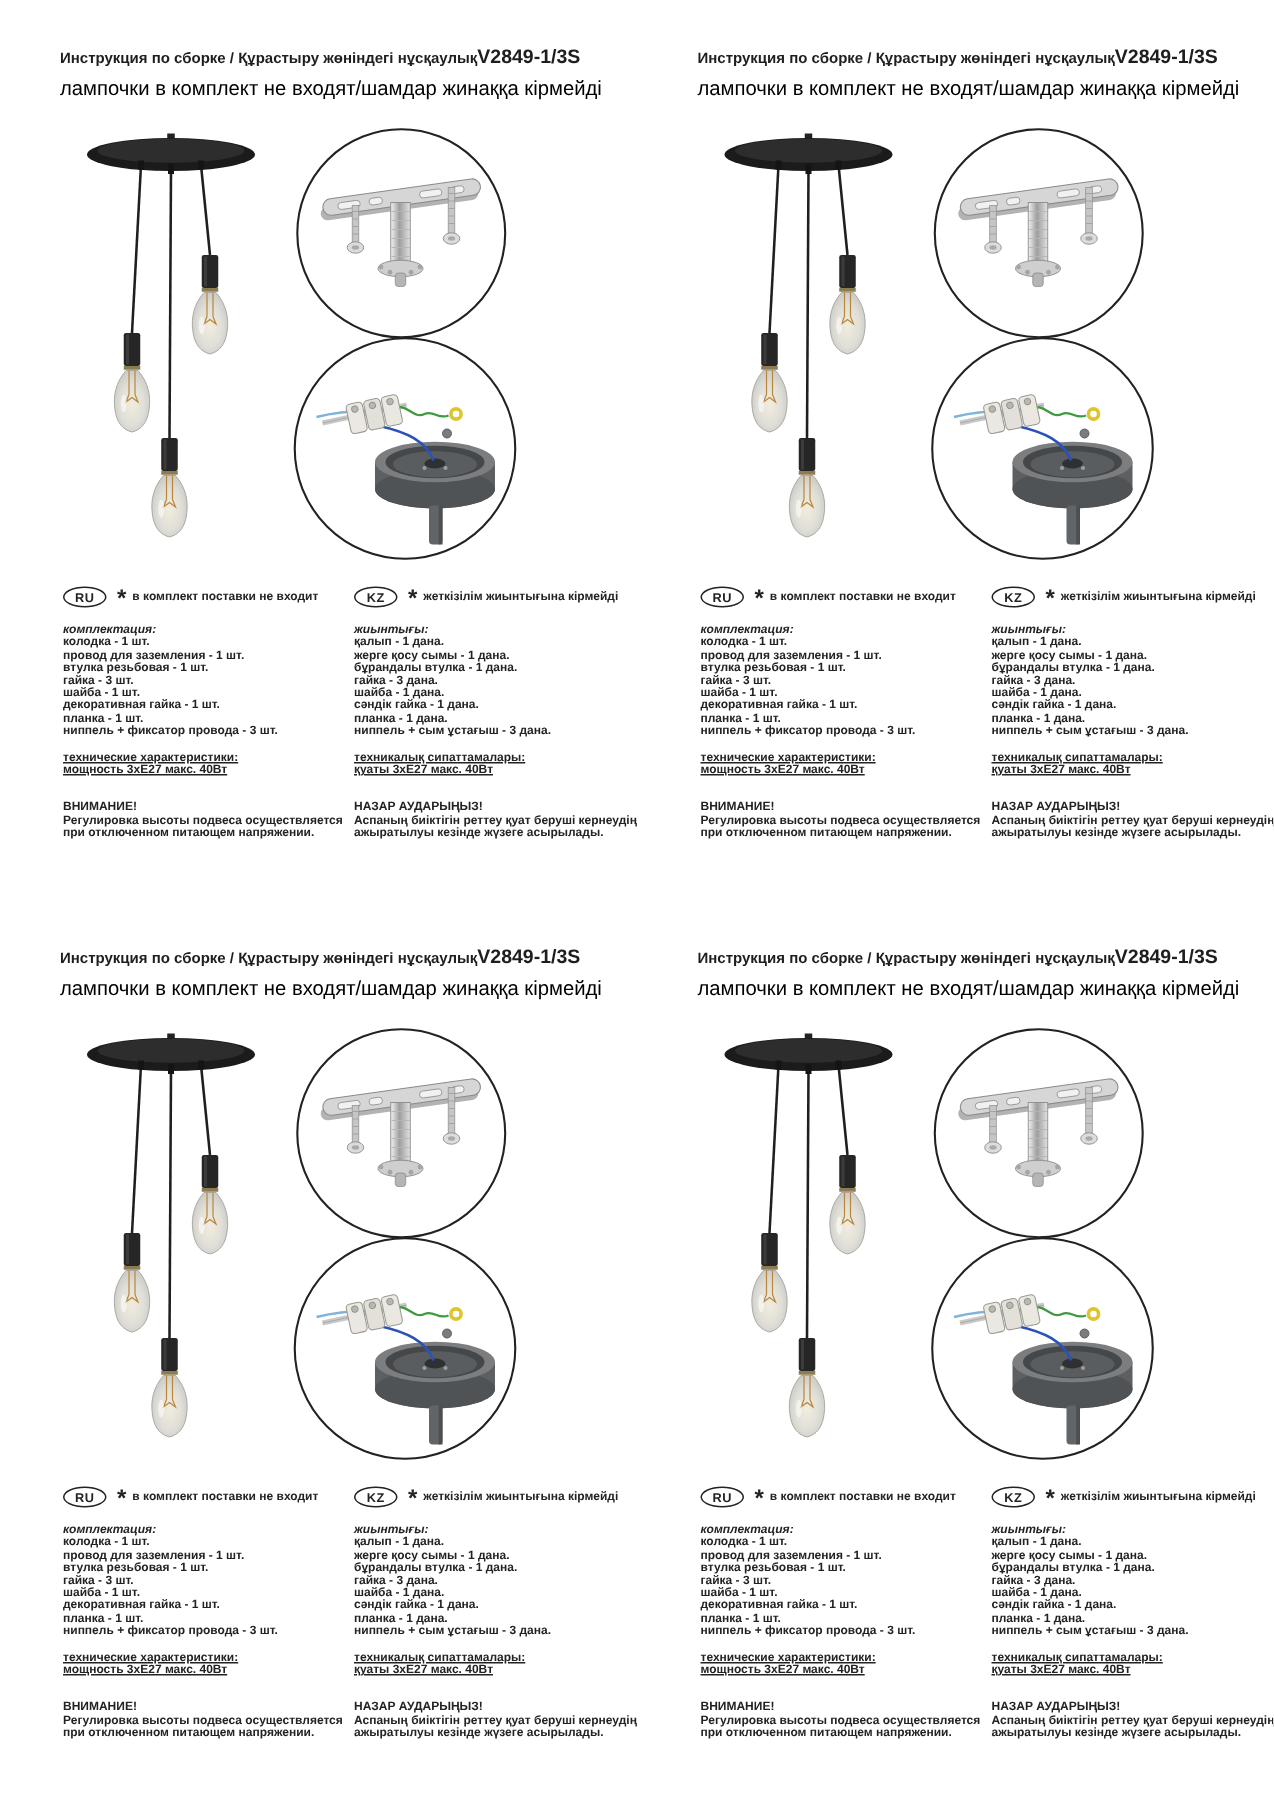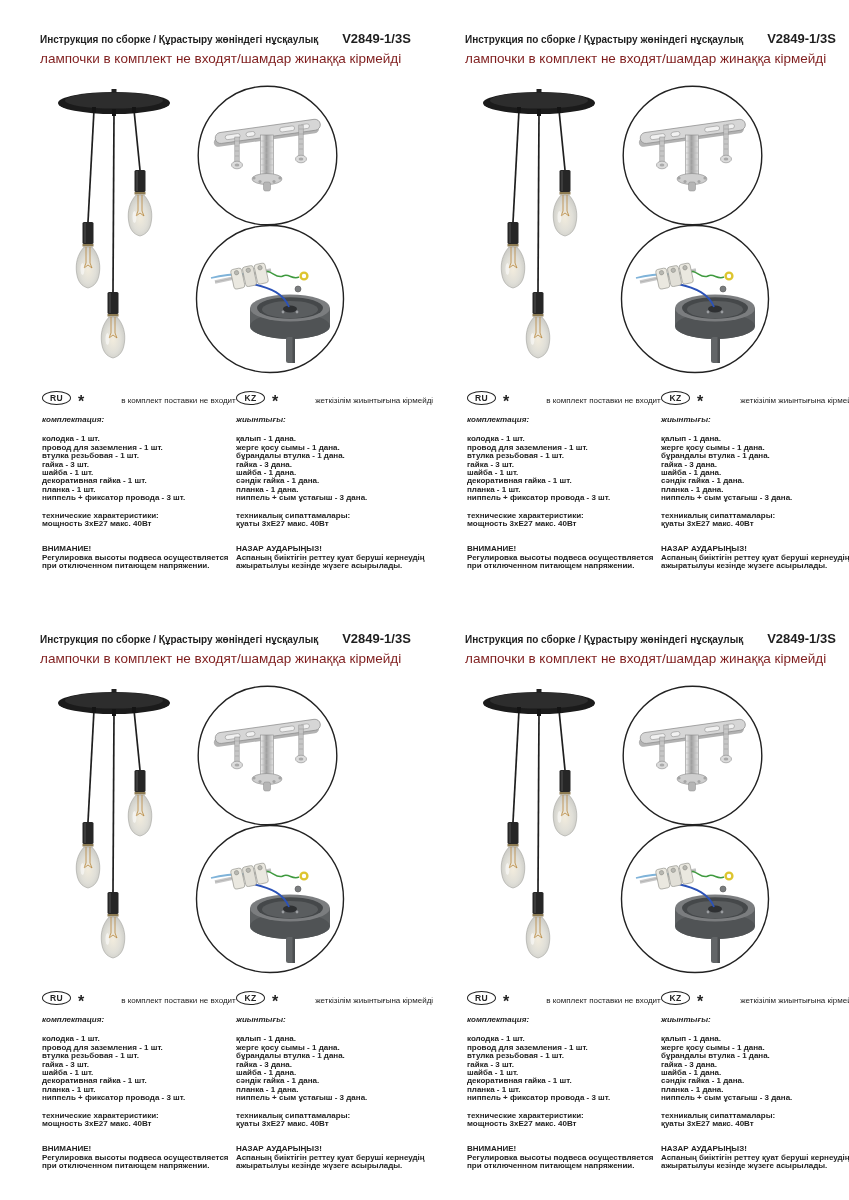--- a/index.html
+++ b/index.html
@@ -9,7 +9,7 @@
 
   .hdr{position:absolute;left:40px;top:29px;width:378px;white-space:nowrap;}
   .title{font-size:10px;font-weight:700;color:#1e1e1e;}
-  .model{font-size:13px;font-weight:700;color:#1e1e1e;margin-left:24px;}
+  .model{font-size:13px;font-weight:700;color:#1e1e1e;margin-left:0;}
   .subtitle{font-size:13.5px;font-weight:400;color:#7f1d1d;margin-top:4px;}
 
   .lamp-fig{position:absolute;left:42px;top:82px;margin:0;}

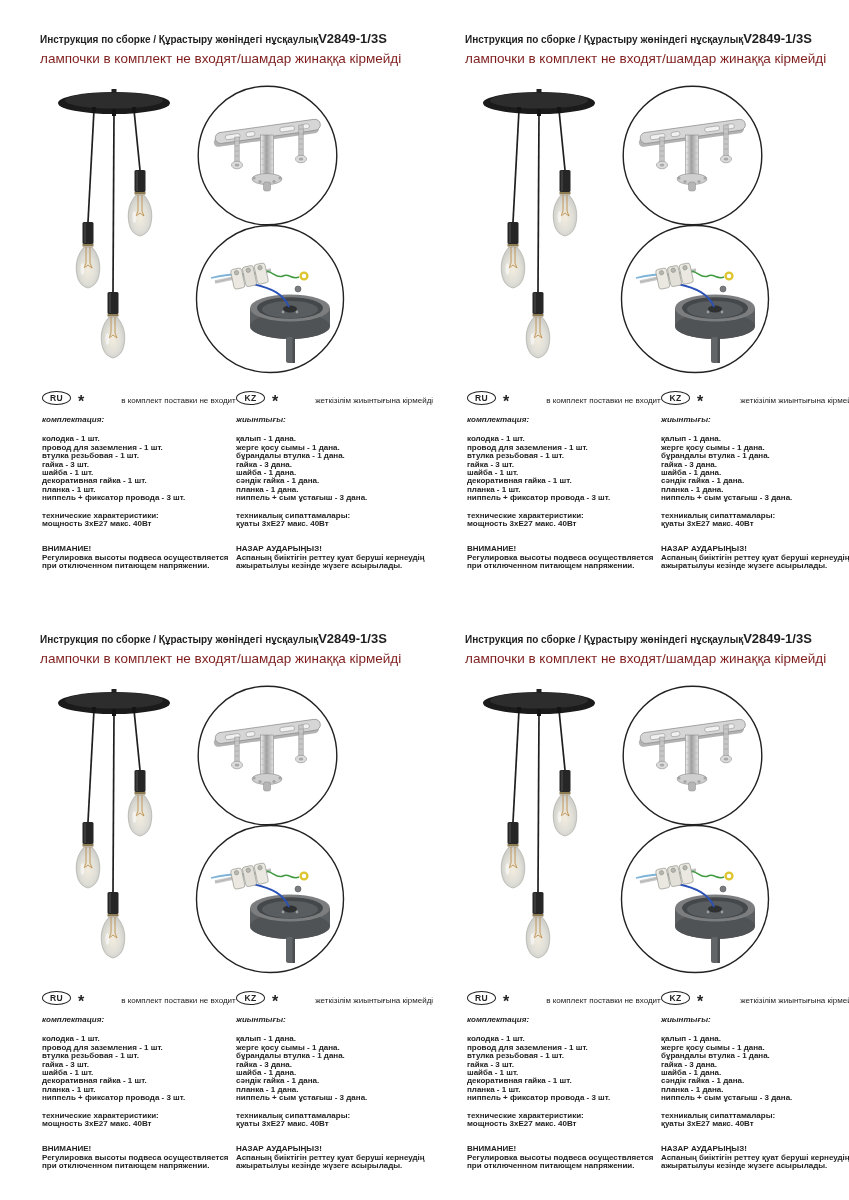--- a/index.html
+++ b/index.html
@@ -10,7 +10,7 @@
   .hdr{position:absolute;left:40px;top:29px;width:378px;white-space:nowrap;}
   .title{font-size:10px;font-weight:700;color:#1e1e1e;}
   .model{font-size:13px;font-weight:700;color:#1e1e1e;margin-left:0;}
-  .subtitle{font-size:13.5px;font-weight:400;color:#7f1d1d;margin-top:4px;}
+  .subtitle{font-size:13.5px;font-weight:400;color:#000000;margin-top:4px;}
 
   .lamp-fig{position:absolute;left:42px;top:82px;margin:0;}
   .detail1-fig{position:absolute;left:197px;top:85px;margin:0;}

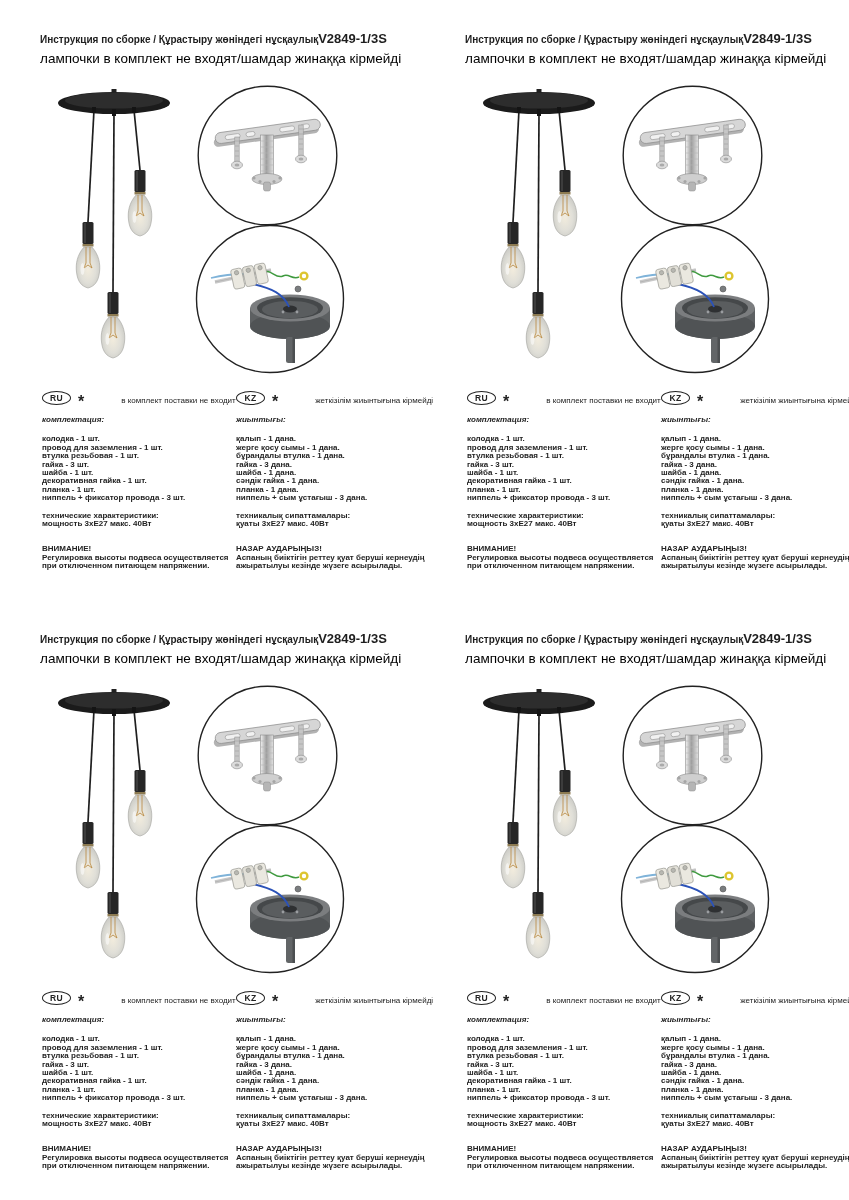--- a/index.html
+++ b/index.html
@@ -20,7 +20,7 @@
   .col-ru{left:42px;width:178px;}
   .col-kz{left:236px;width:200px;}
 
-  .badge-row{display:flex;align-items:flex-end;height:14px;white-space:nowrap;}
+  .badge-row{display:flex;align-items:center;height:14px;white-space:nowrap;}
   .oval{flex:0 0 auto;width:27px;height:12px;border:1.3px solid #222;border-radius:50%;
         display:flex;align-items:center;justify-content:center;
         font-size:8.5px;font-weight:700;letter-spacing:.4px;}

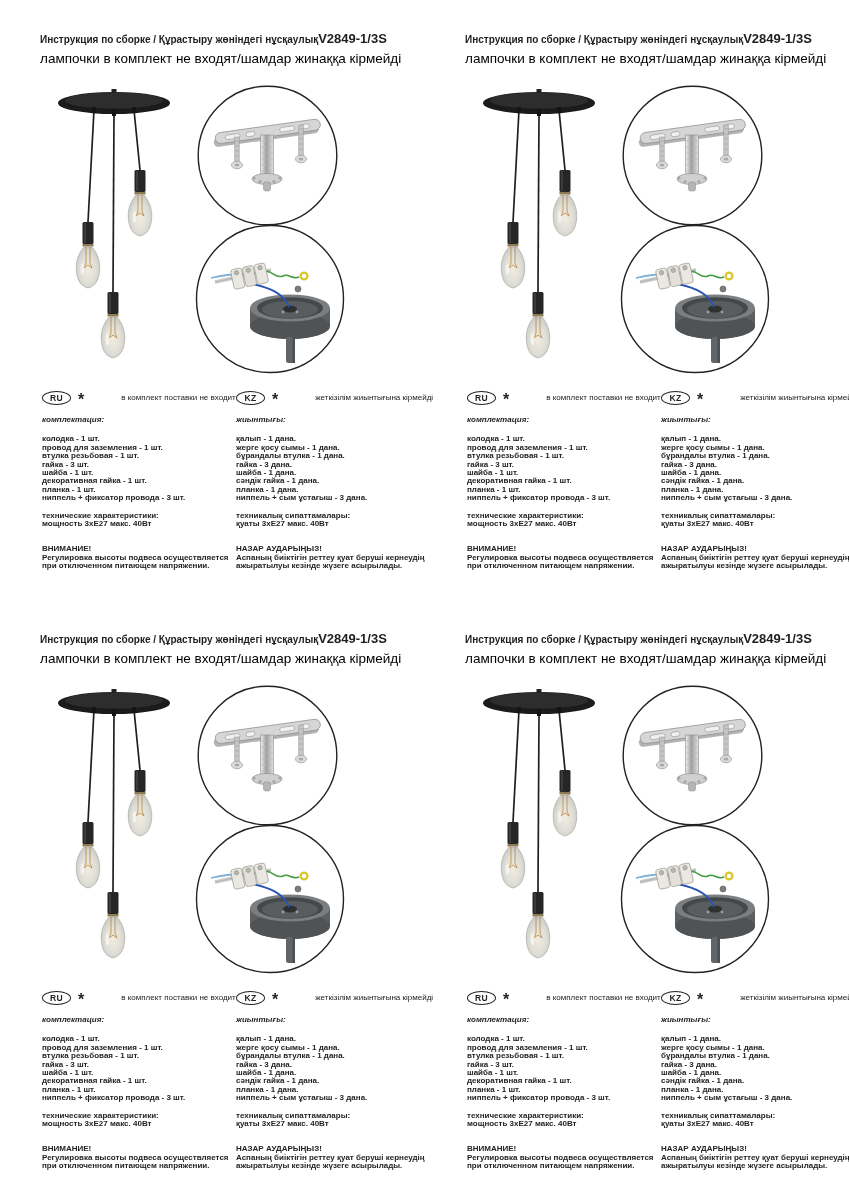--- a/index.html
+++ b/index.html
@@ -25,7 +25,7 @@
         display:flex;align-items:center;justify-content:center;
         font-size:8.5px;font-weight:700;letter-spacing:.4px;}
   .ast{font-size:16px;font-weight:700;line-height:10px;margin:0 4px 0 7px;position:relative;top:2px;}
-  .note{font-size:8px;font-weight:400;margin-left:33px;}
+  .note{font-size:8px;font-weight:700;}
 
   .sec-label{margin-top:11px;font-style:italic;}
   .list{margin-top:11px;}

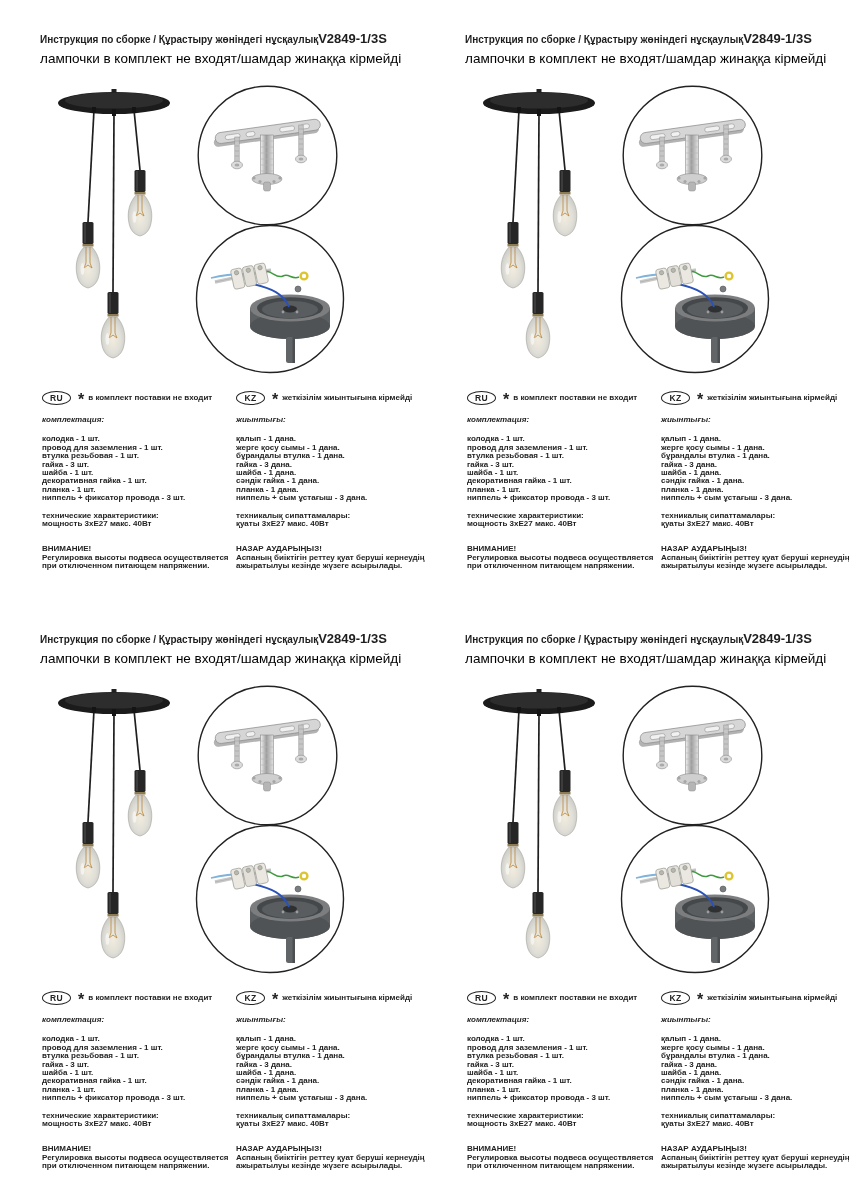--- a/index.html
+++ b/index.html
@@ -28,7 +28,7 @@
   .note{font-size:8px;font-weight:700;}
 
   .sec-label{margin-top:11px;font-style:italic;}
-  .list{margin-top:11px;}
+  .list{margin-top:0;}
   .line{white-space:nowrap;}
   .tech{margin-top:9px;}
   .warn{margin-top:9px;}

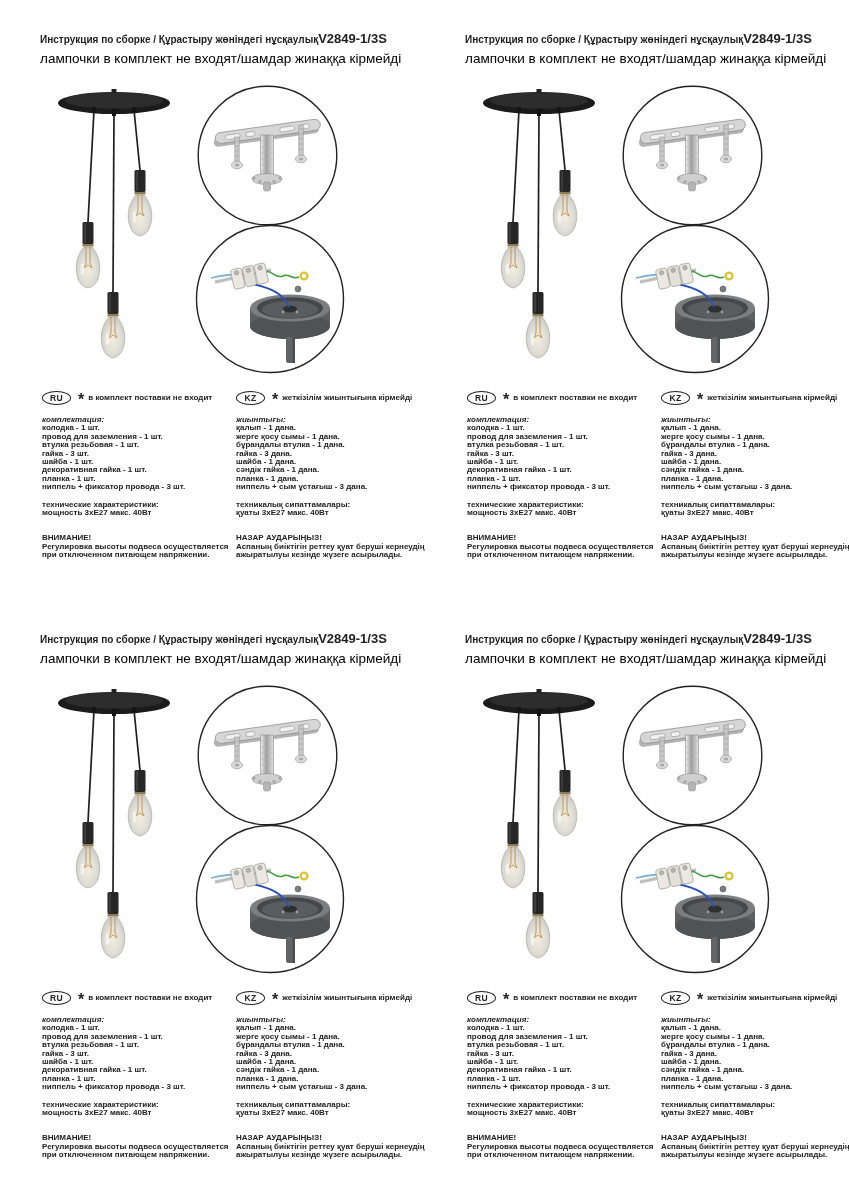--- a/index.html
+++ b/index.html
@@ -30,7 +30,7 @@
   .sec-label{margin-top:11px;font-style:italic;}
   .list{margin-top:0;}
   .line{white-space:nowrap;}
-  .tech{margin-top:9px;}
+  .tech{margin-top:9px;text-decoration:underline;}
   .warn{margin-top:9px;}
   .warn-title{white-space:nowrap;margin-top:17px;}
 </style>

